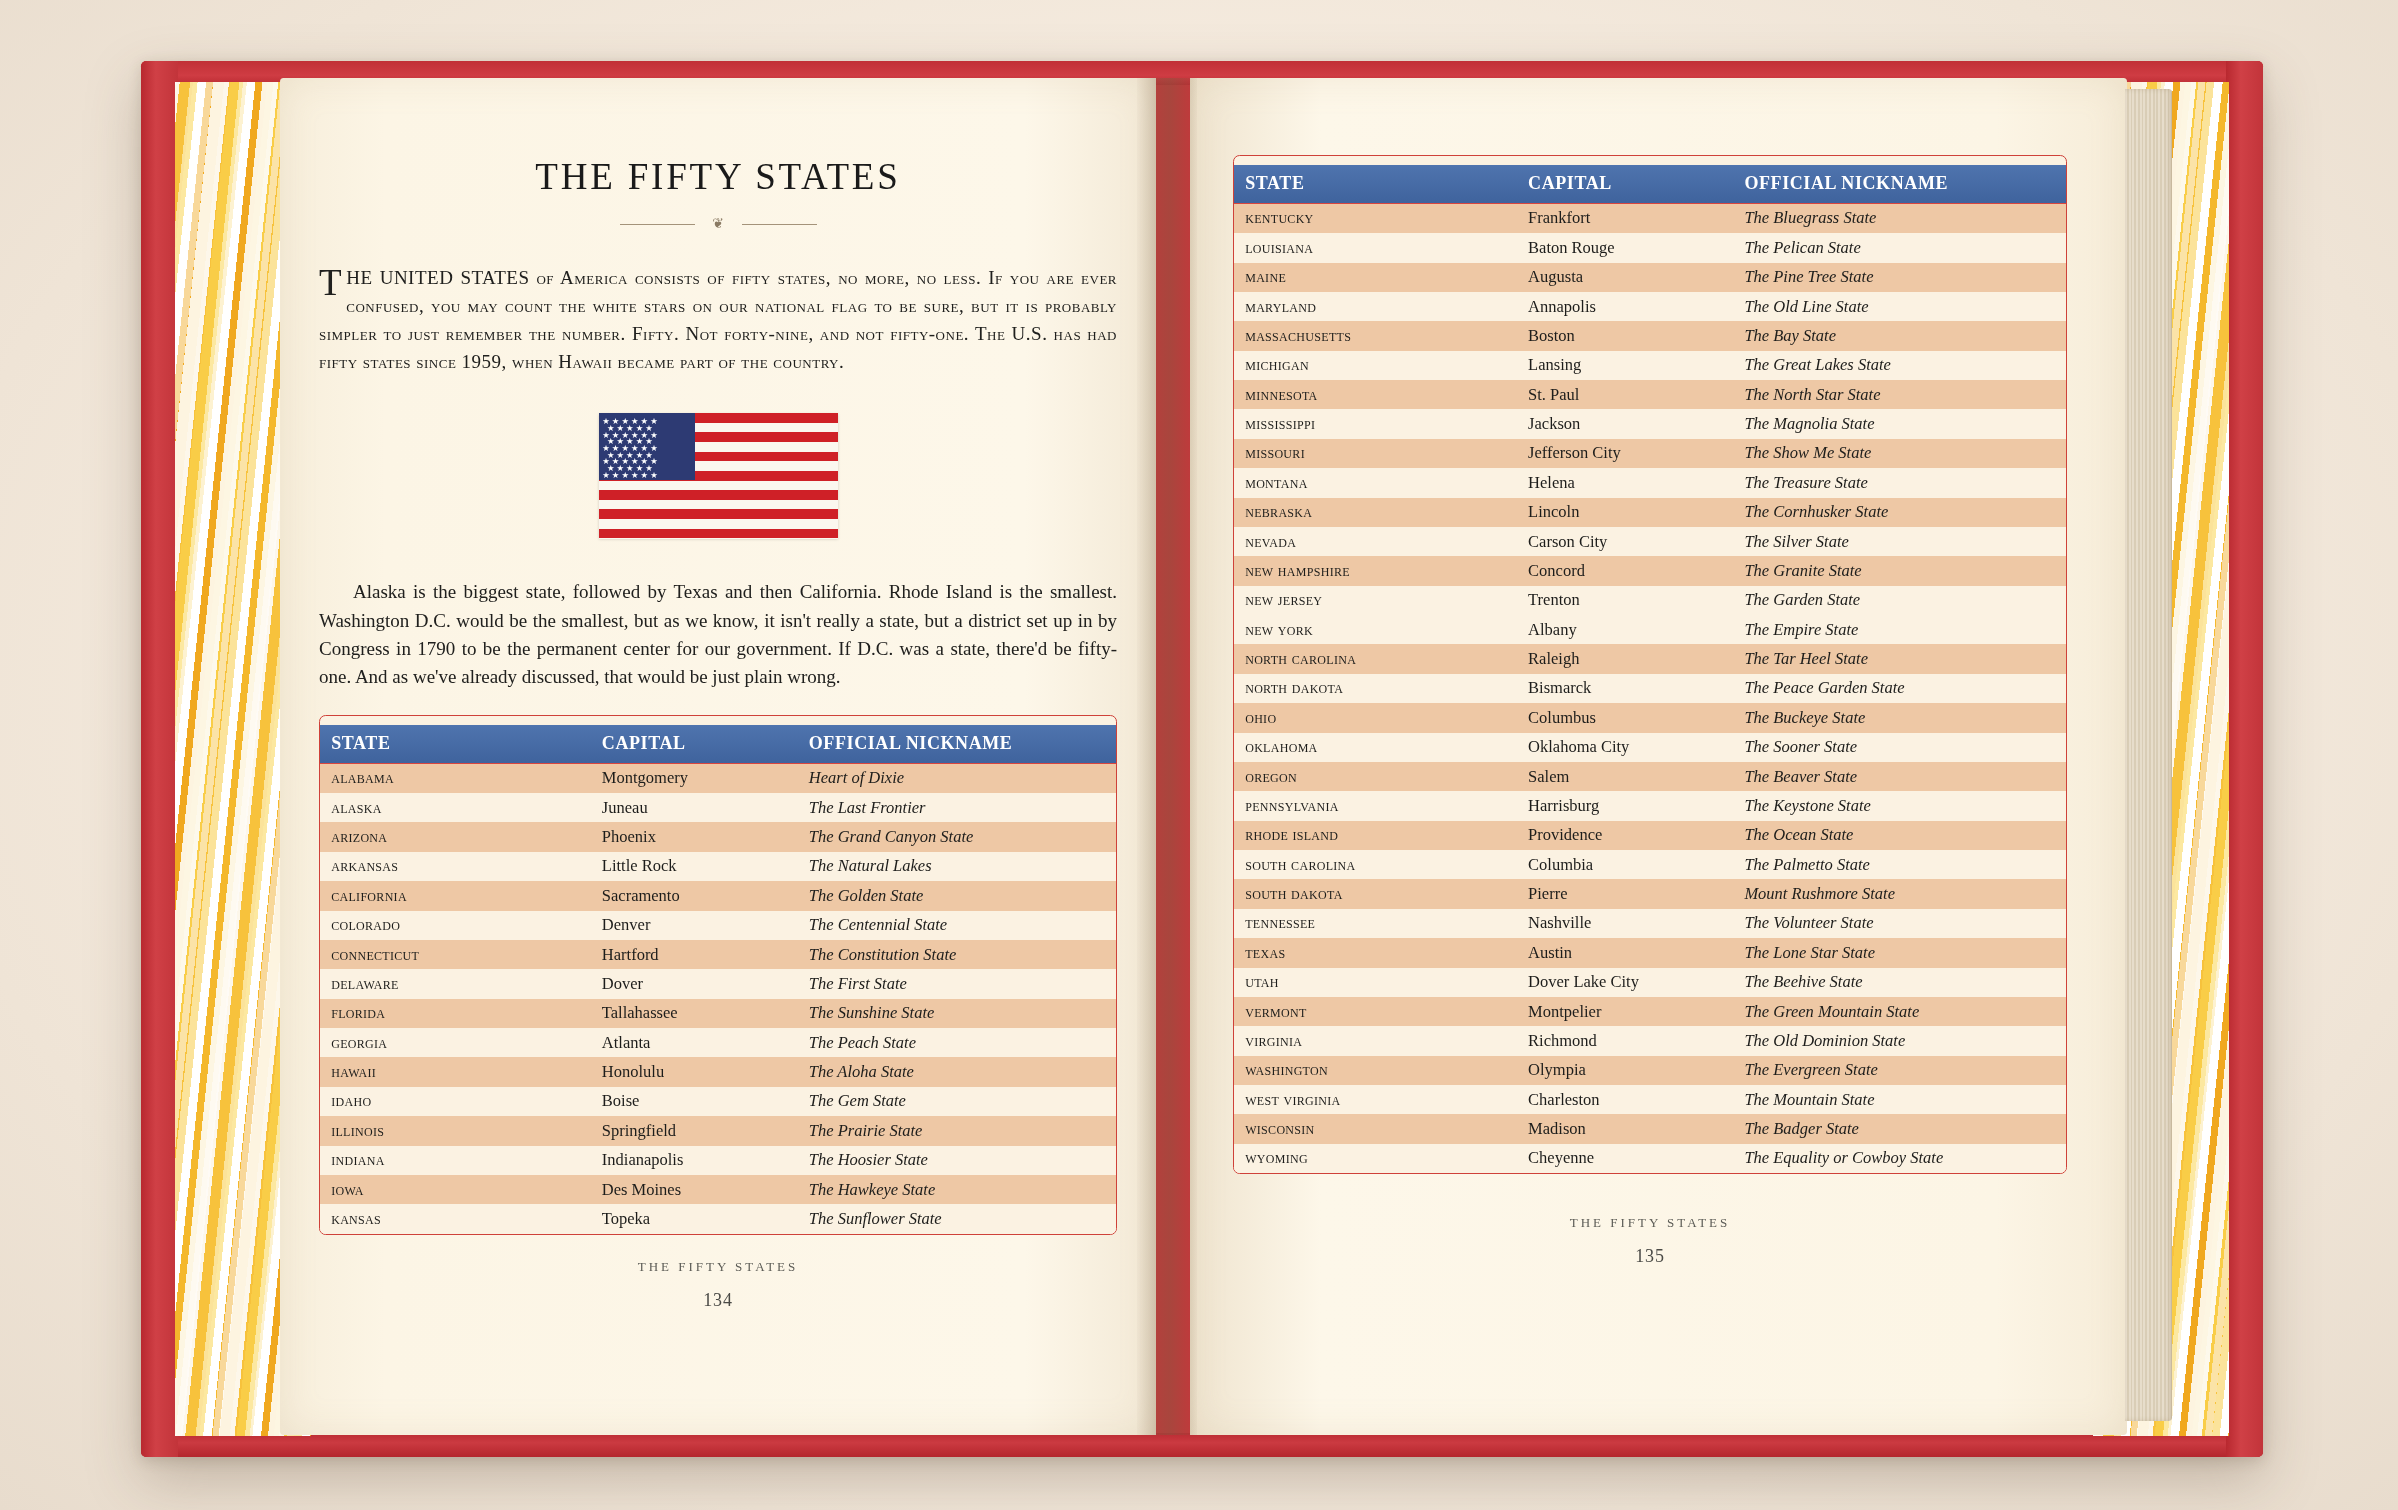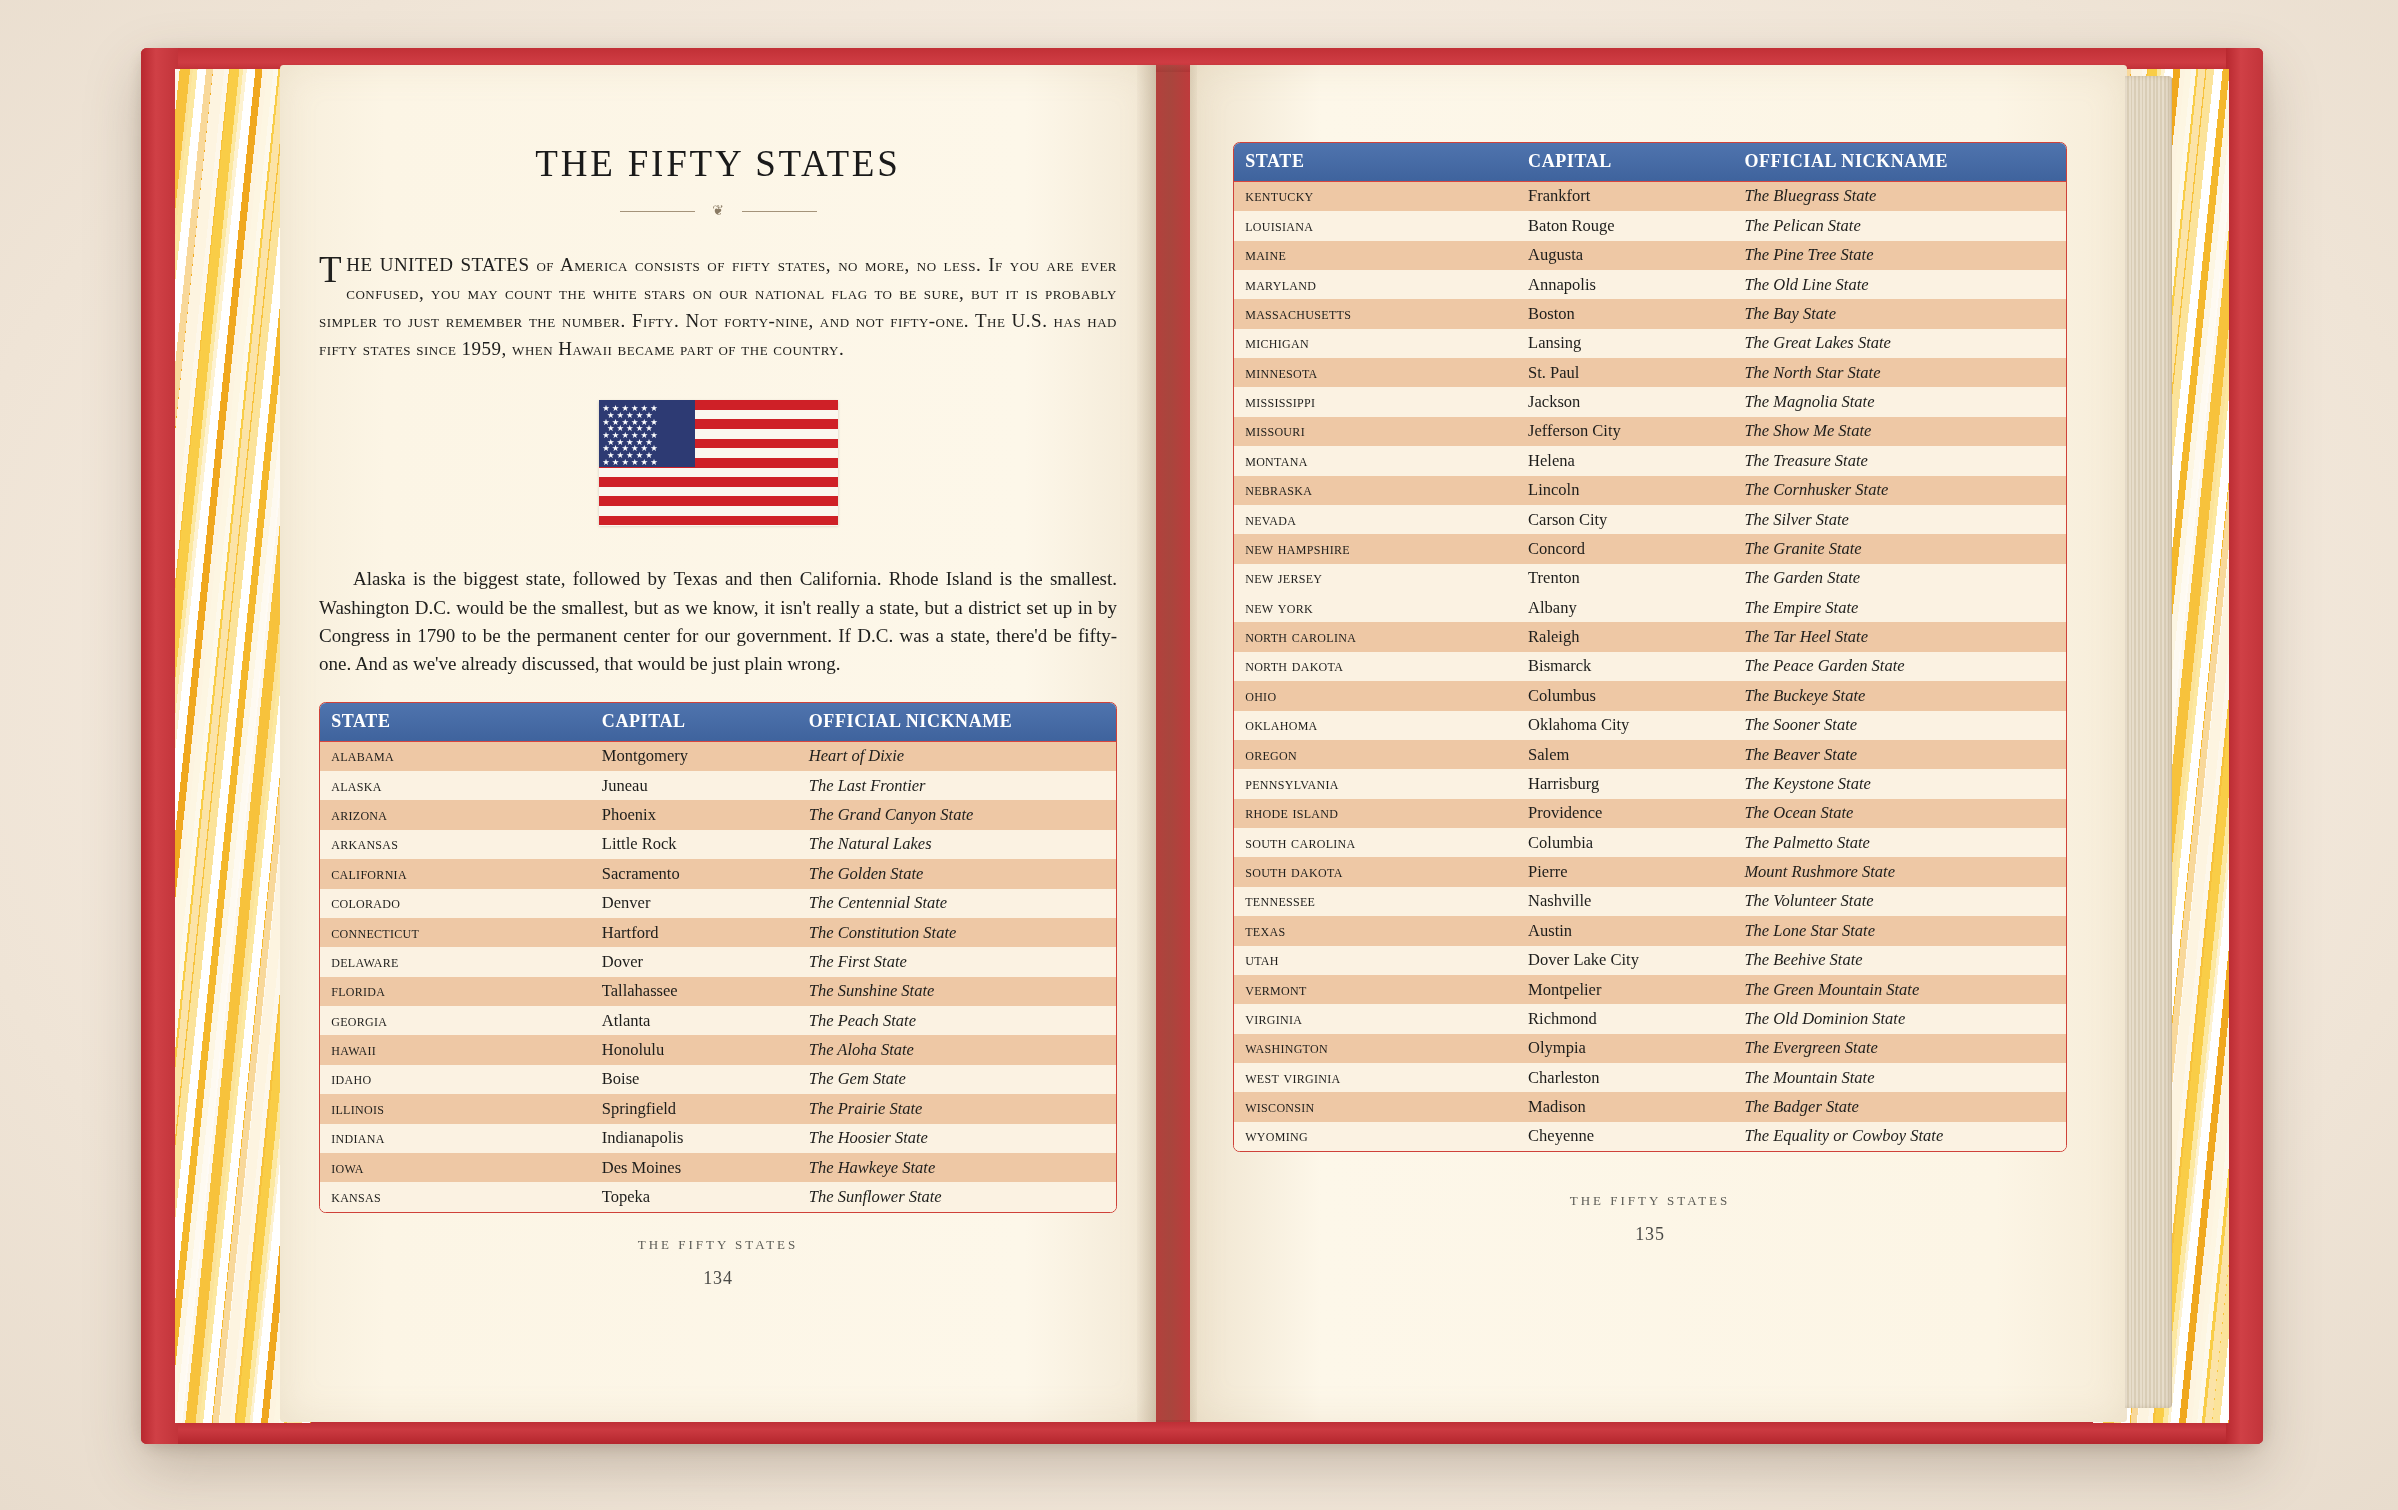--- a/index.html
+++ b/index.html
@@ -27,10 +27,10 @@
   #book {
     position: absolute;
     left: 141px;
-    top: 48px;
+    top: 61px;
     width: 2122px;
     height: 1396px;
-    border-radius: 17px;
+    border-radius: 5px;
     box-shadow: 0 22.5px 56px rgba(90, 70, 50, 0.28), 0 3.7px 13px rgba(90,70,50,0.18);
     background: #c9353b;
   }

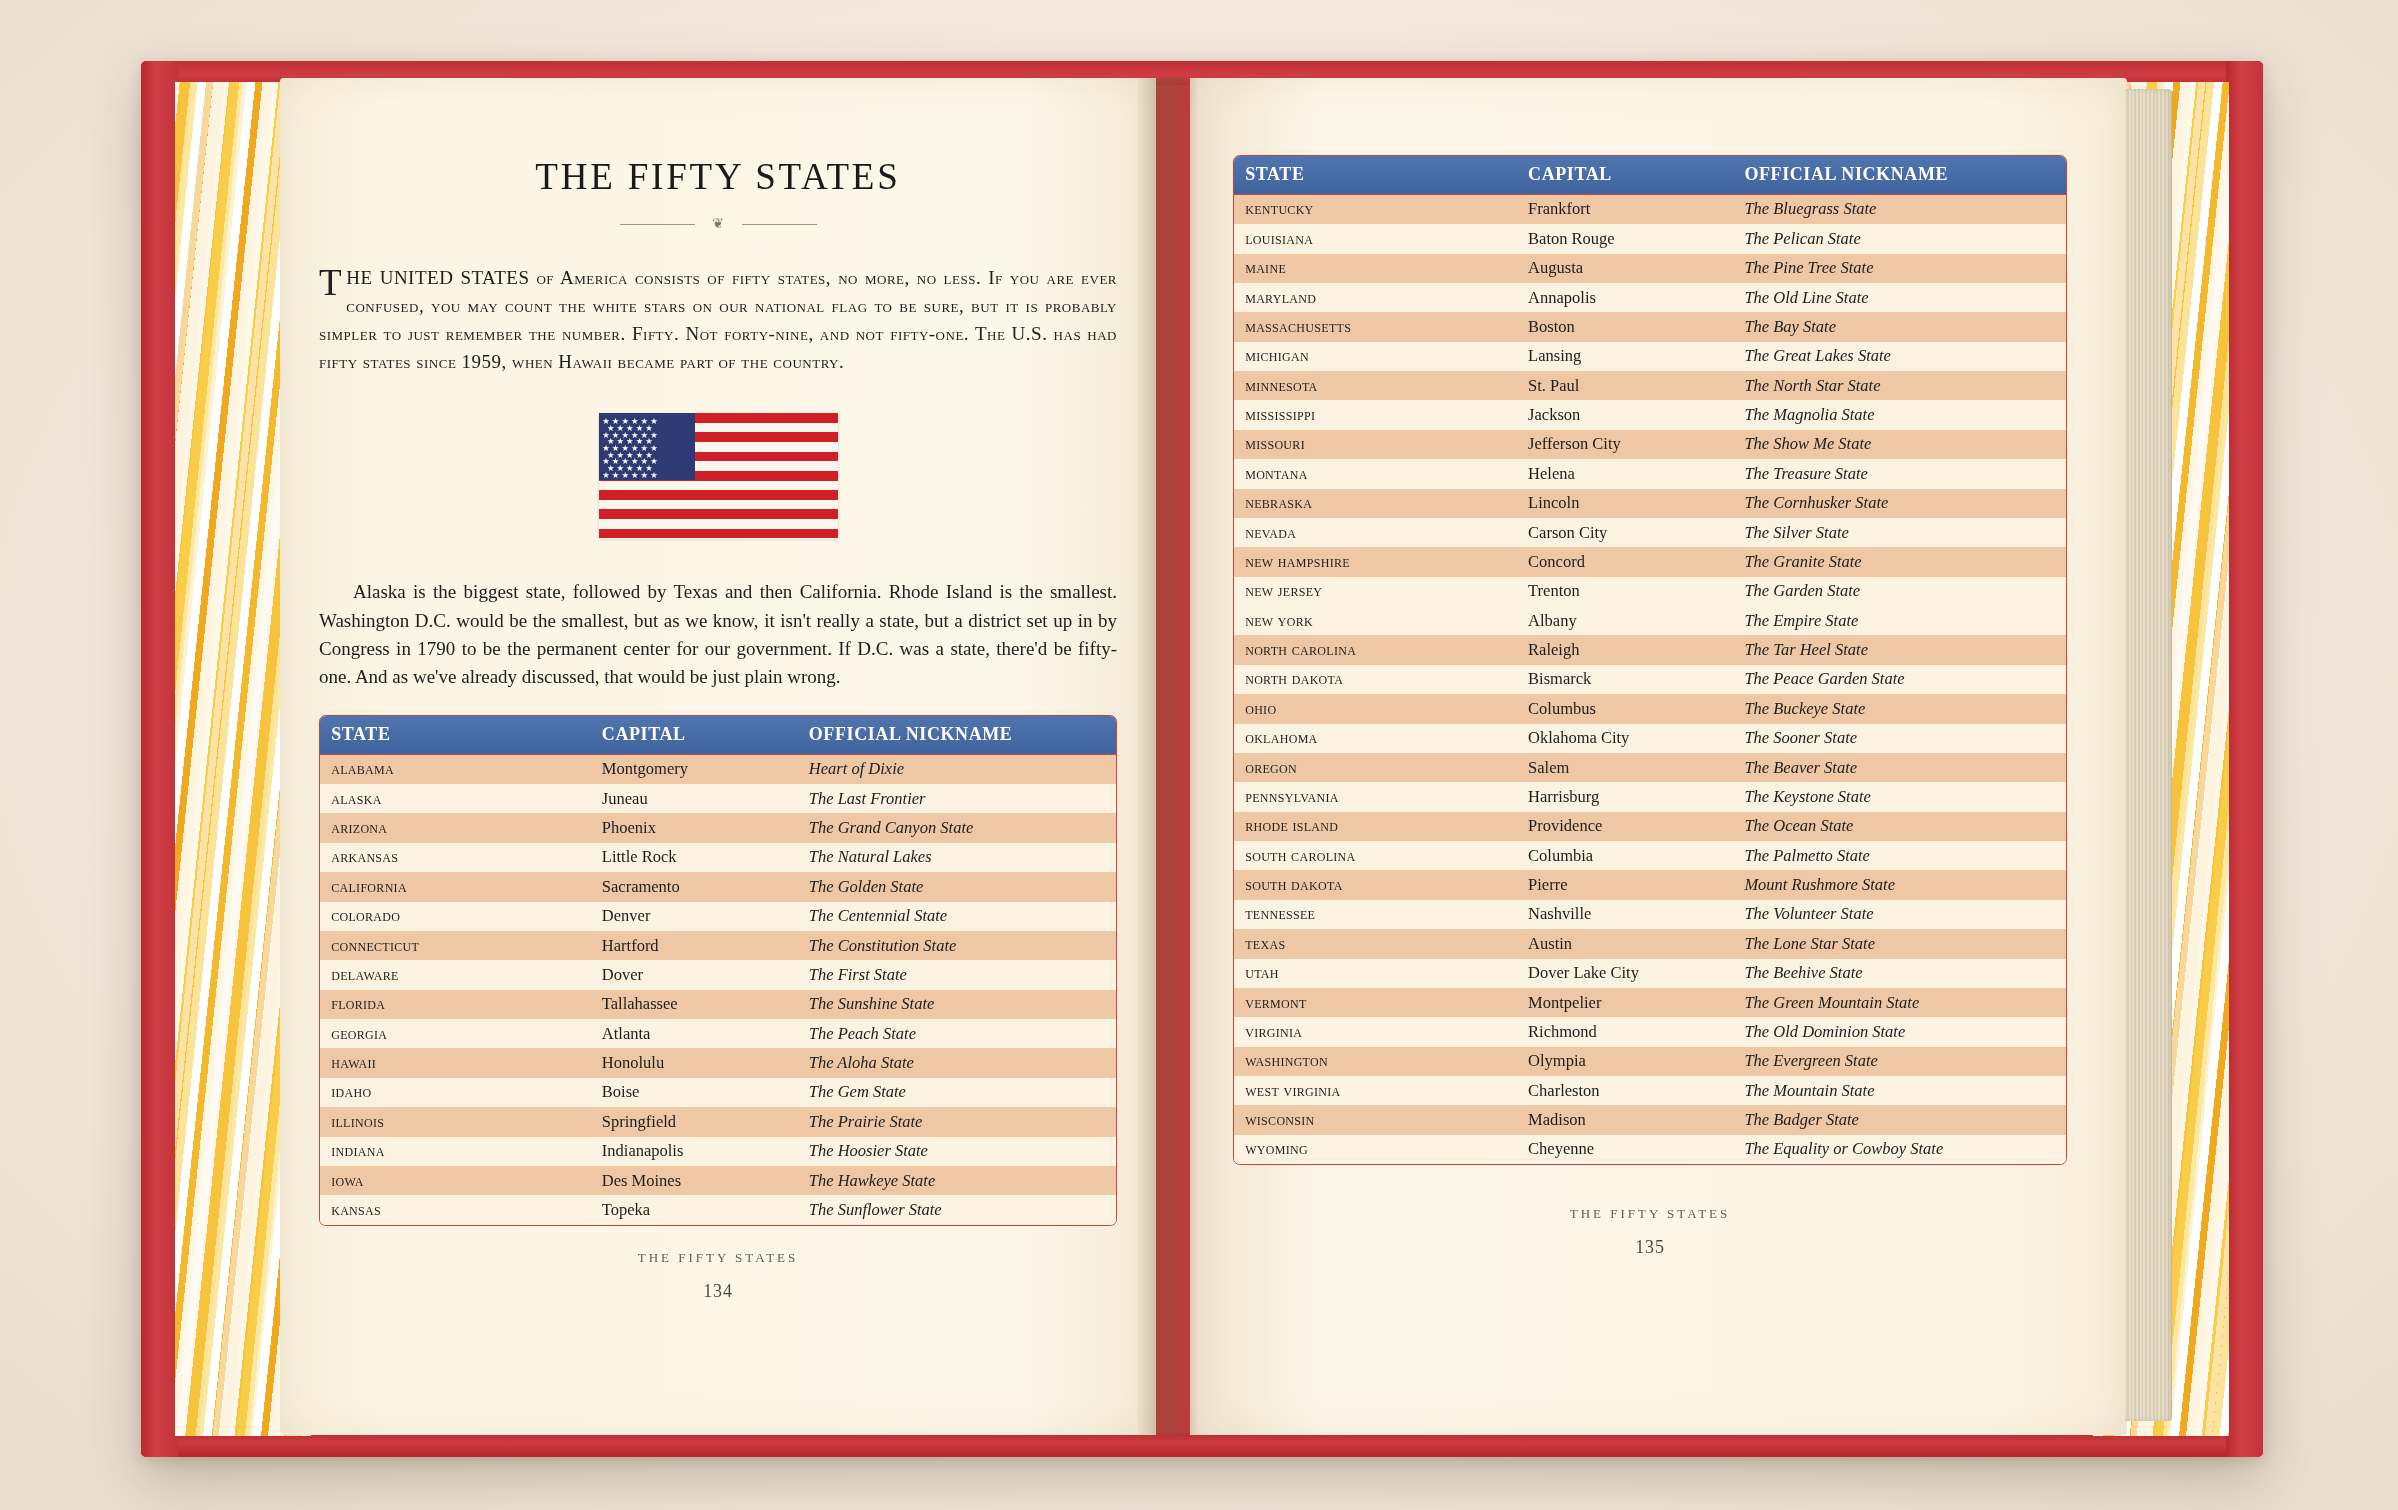--- a/index.html
+++ b/index.html
@@ -212,6 +212,7 @@
     font-size: 16.5px;
     color: #1d1d1b;
     box-shadow: 0 0.9px 1.9px rgba(0,0,0,0.10);
+    margin-top: 9px;
   }
   table.states thead th {
     background: linear-gradient(180deg, #4f74ae 0%, #3f639d 100%);

